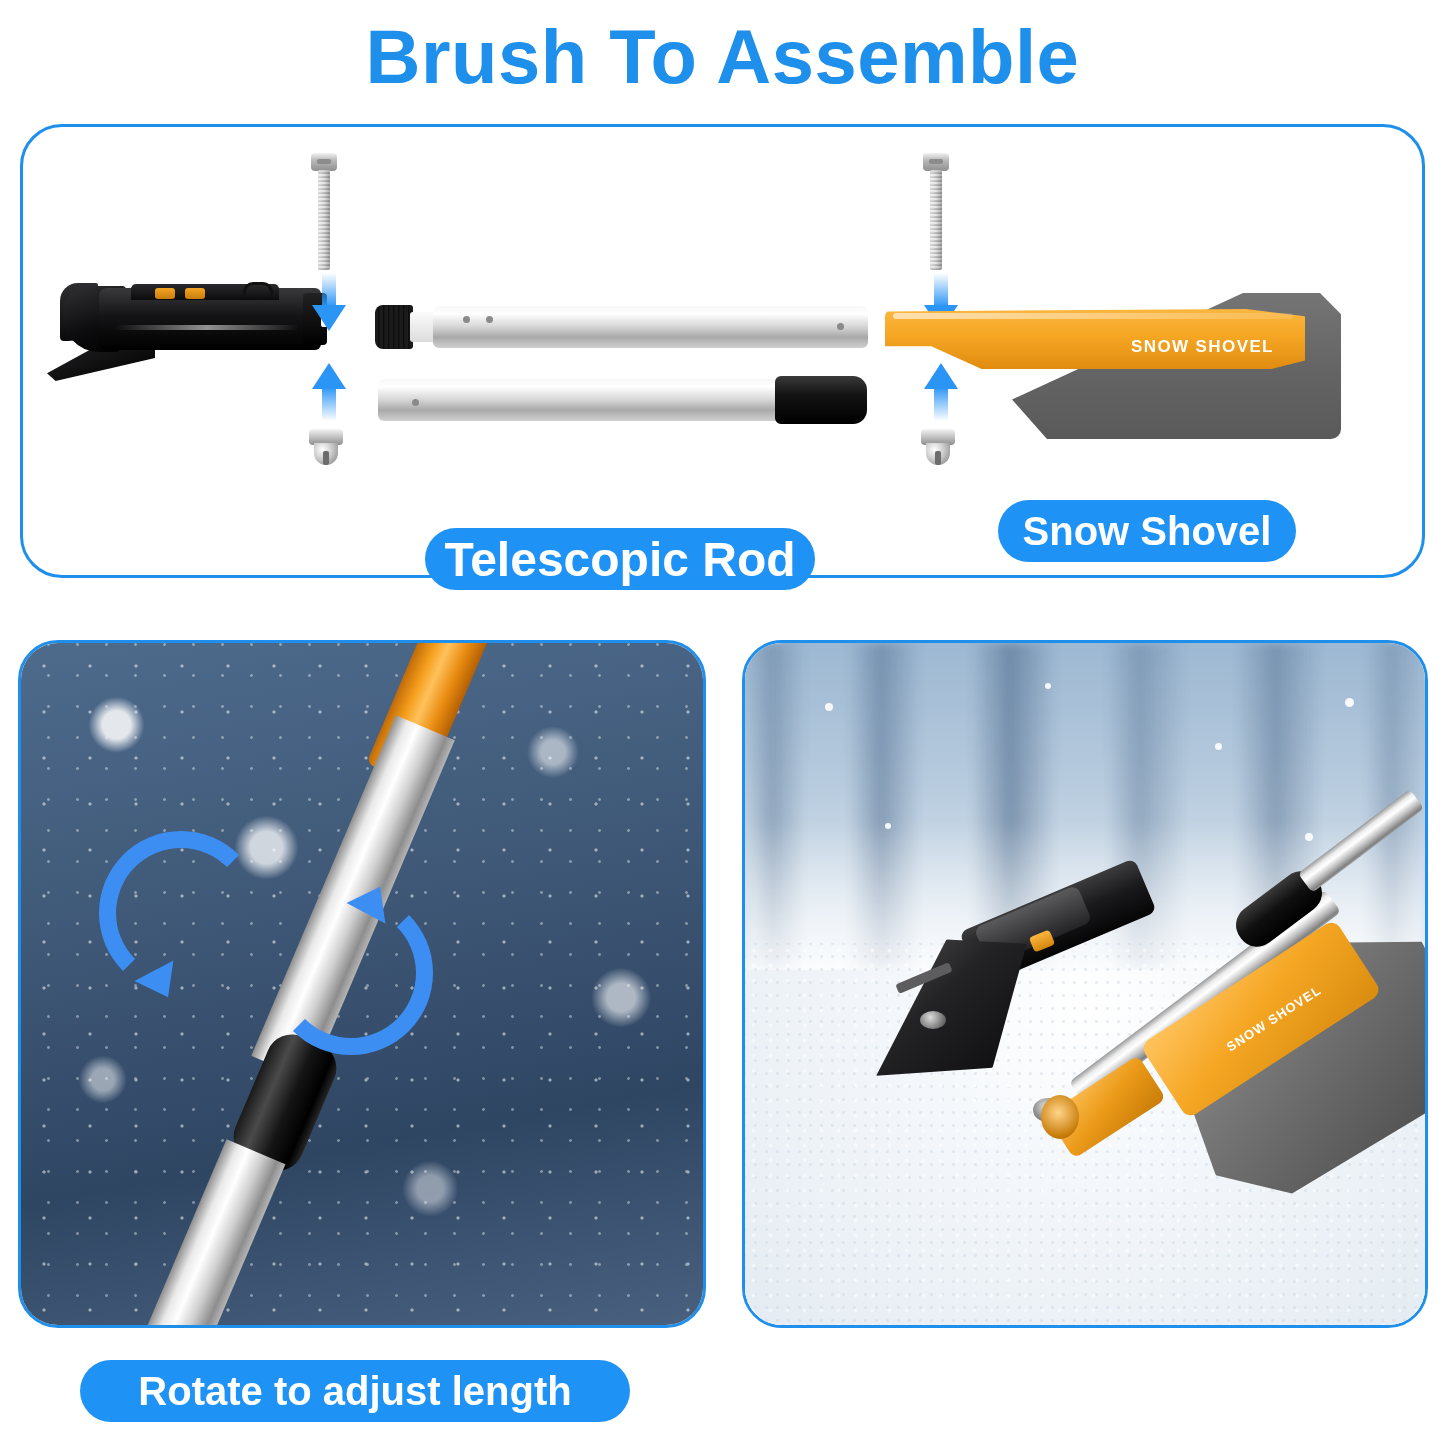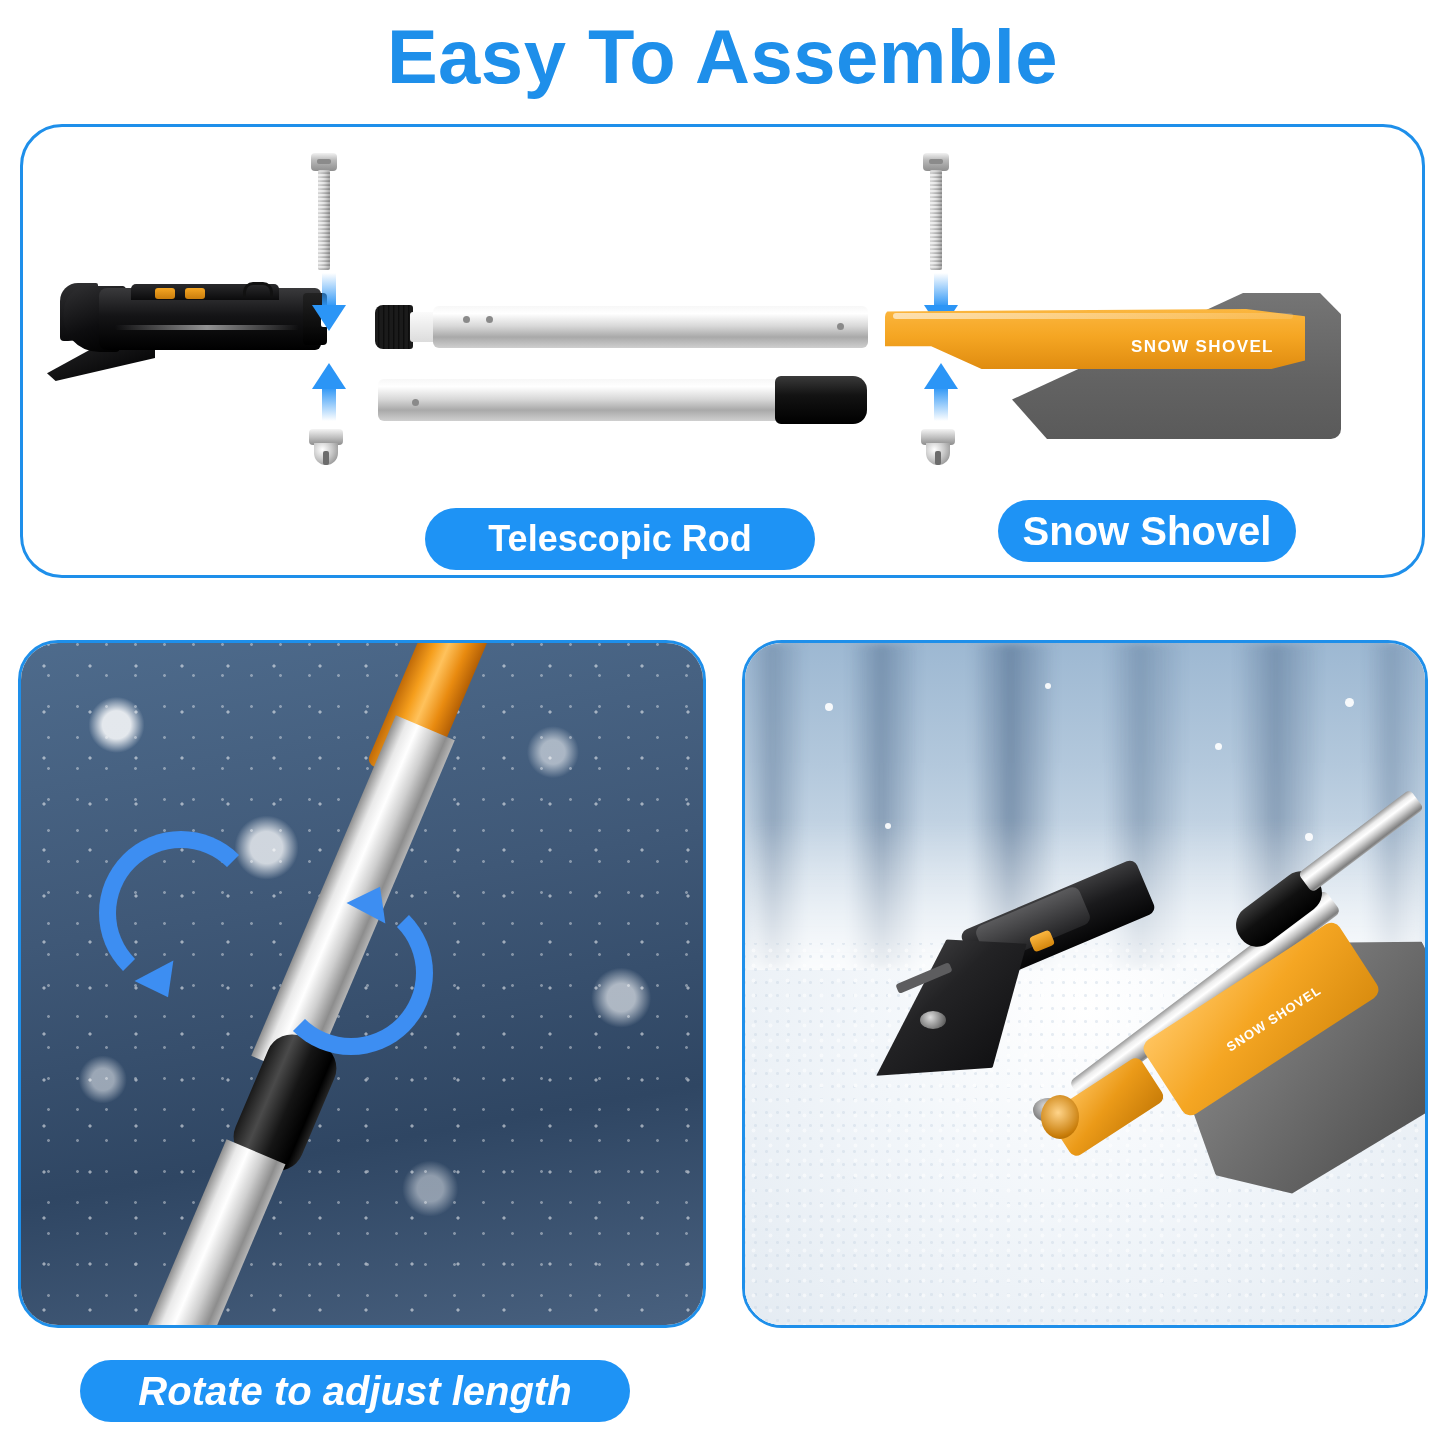--- a/index.html
+++ b/index.html
@@ -363,7 +363,7 @@
 
 <div class="stage">
 
-  <div class="title">Easy To Assemble</div>
+  <div class="title">Brush To Assemble</div>
 
   <div class="panel-top">
 

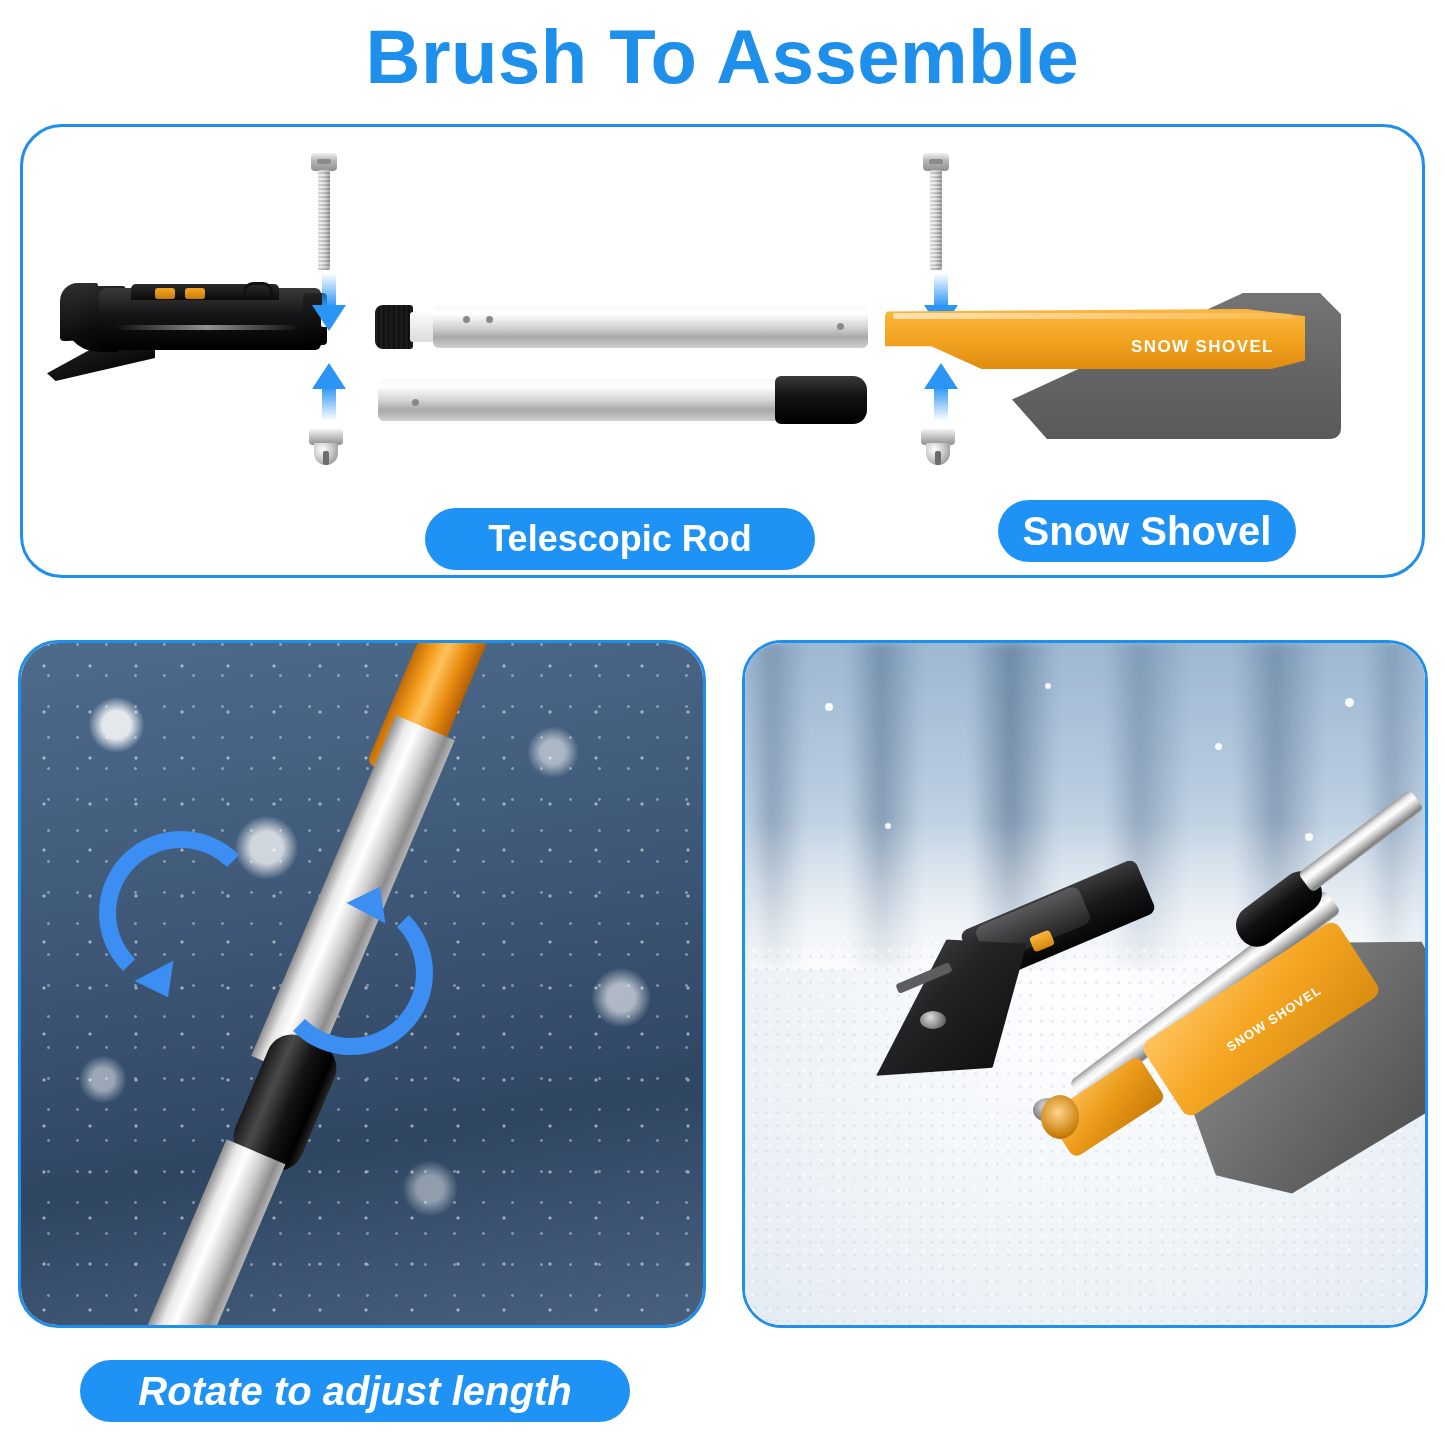--- a/index.html
+++ b/index.html
@@ -52,7 +52,7 @@
     box-sizing:border-box;
   }
   .pill-ice{left:58px;top:500px;width:290px;height:62px;font-size:40px;}
-  .pill-rod{left:425px;top:508px;width:390px;height:62px;font-size:36px;}
+  .pill-rod{left:425px;top:528px;width:390px;height:62px;font-size:48px;}
   .pill-brush{left:998px;top:500px;width:298px;height:62px;font-size:40px;}
   .pill-rotate{left:80px;top:1360px;width:550px;height:62px;font-size:40px;font-style:italic;}
   .pill-detach{left:920px;top:1360px;width:330px;height:62px;font-size:40px;}

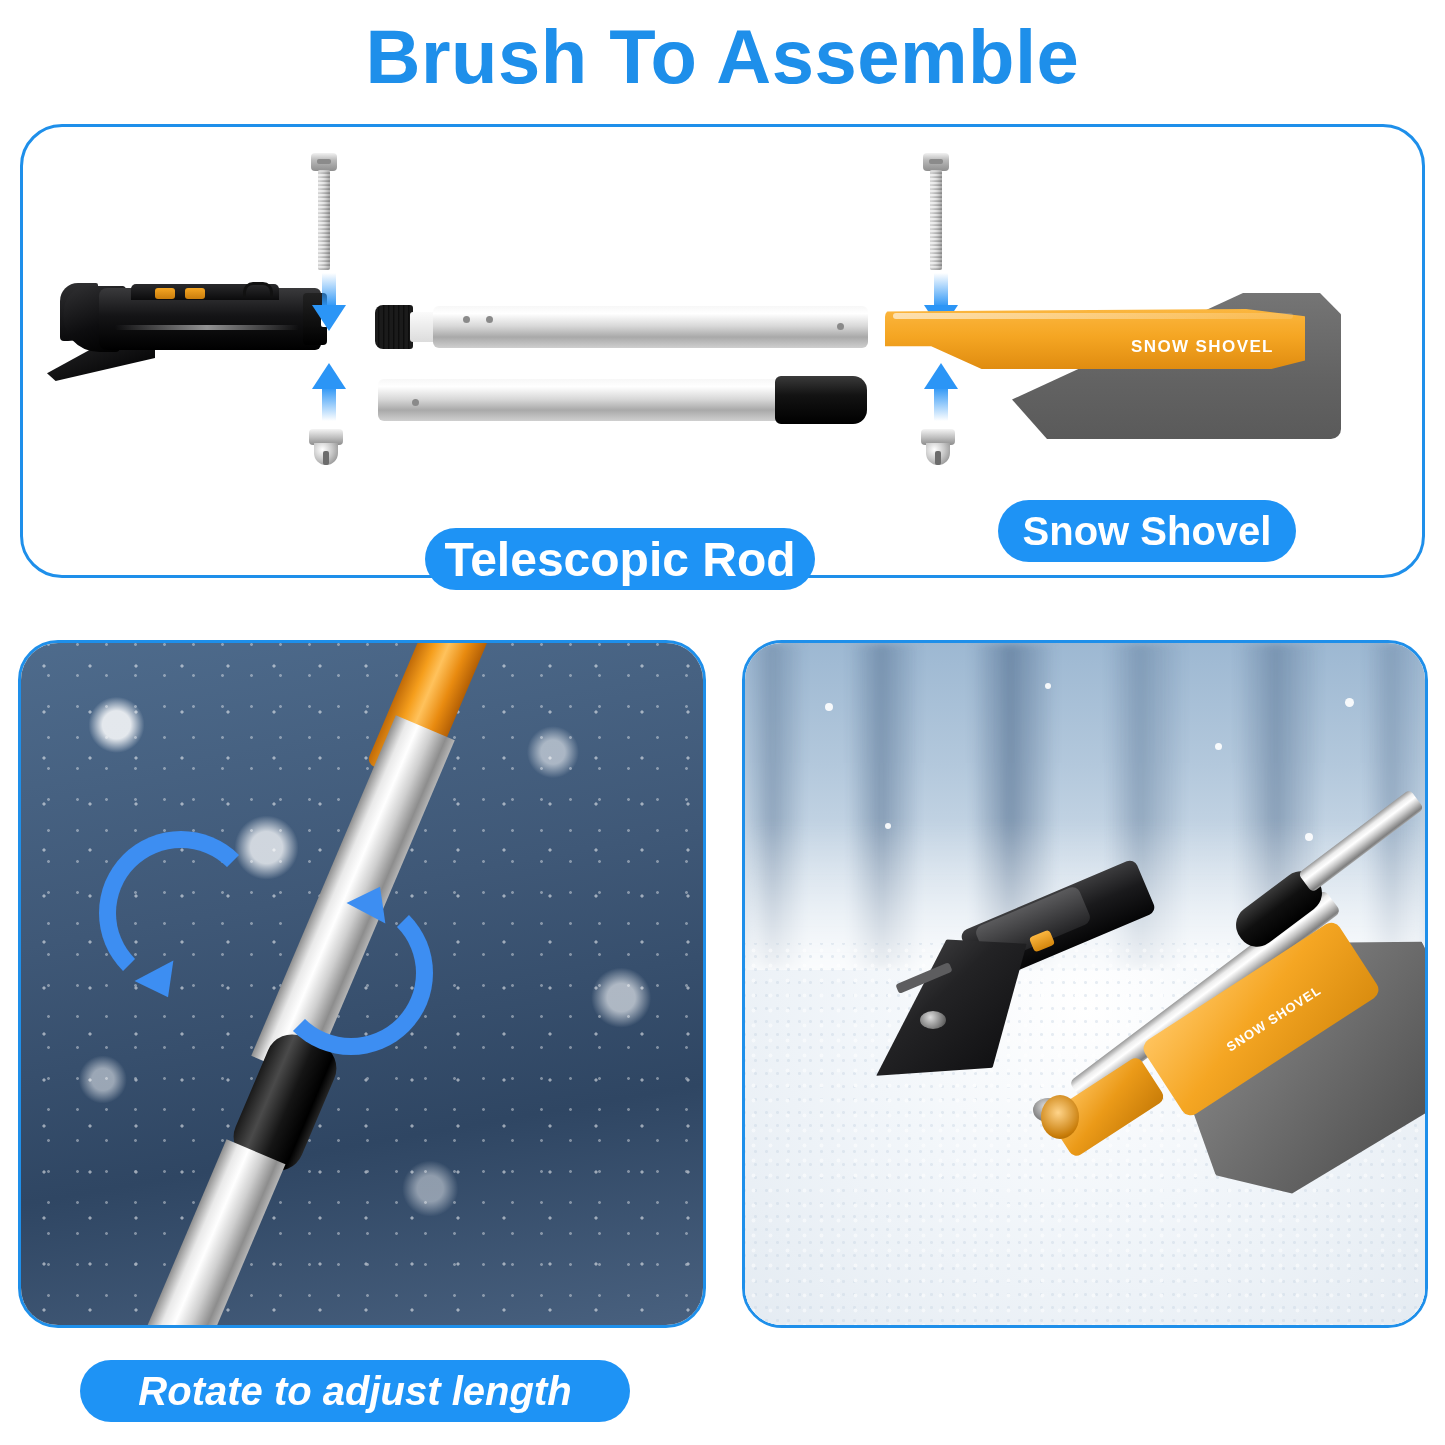--- a/index.html
+++ b/index.html
@@ -54,7 +54,7 @@
   .pill-ice{left:58px;top:500px;width:290px;height:62px;font-size:40px;}
   .pill-rod{left:425px;top:528px;width:390px;height:62px;font-size:48px;}
   .pill-brush{left:998px;top:500px;width:298px;height:62px;font-size:40px;}
-  .pill-rotate{left:80px;top:1360px;width:550px;height:62px;font-size:40px;font-style:italic;}
+  .pill-rotate{left:80px;top:1360px;width:550px;height:62px;font-size:40px;}
   .pill-detach{left:920px;top:1360px;width:330px;height:62px;font-size:40px;}
 
   

